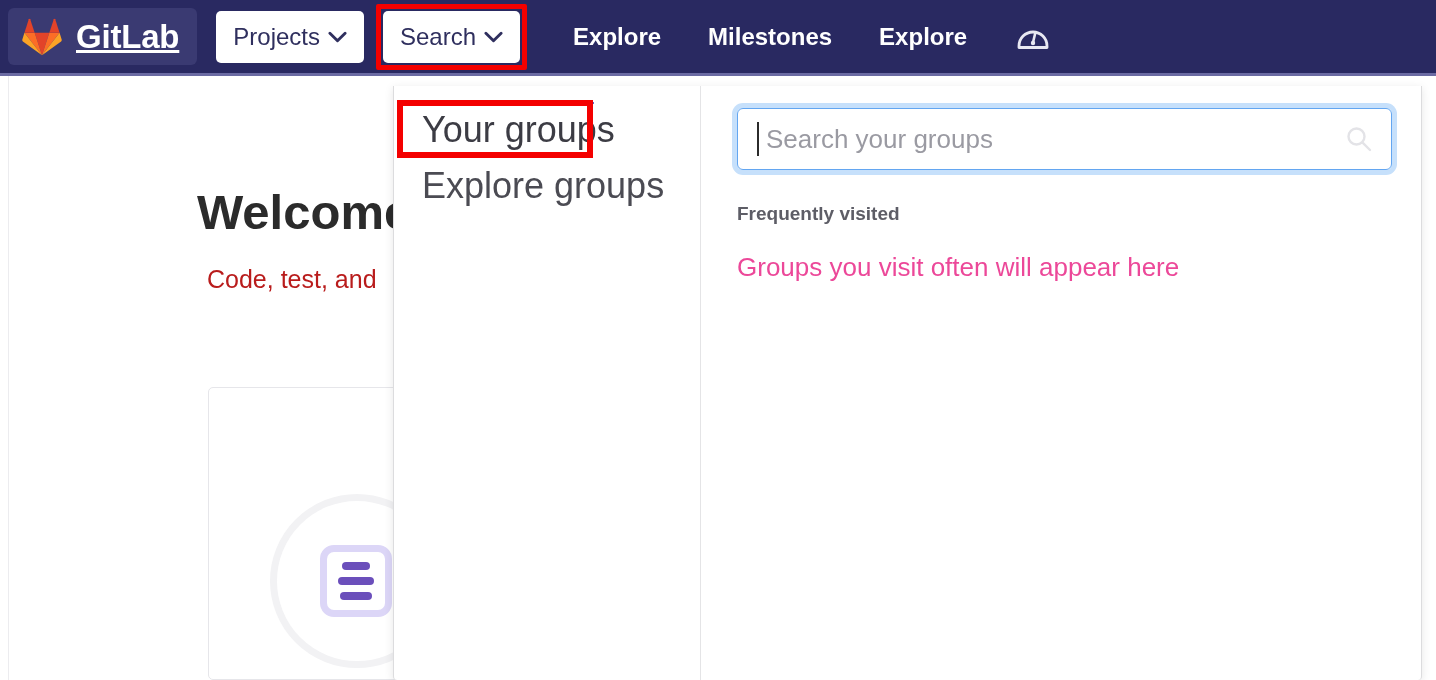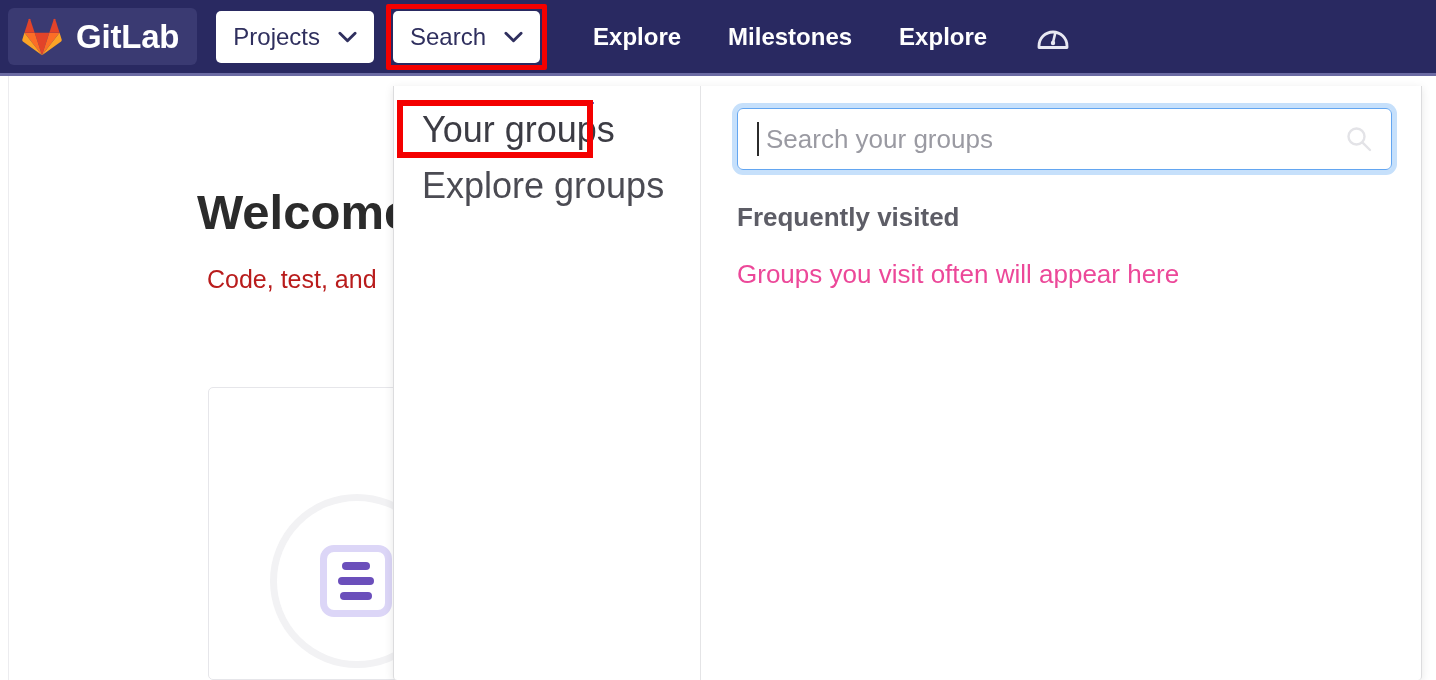--- a/index.html
+++ b/index.html
@@ -68,6 +68,7 @@
     font-weight: 700;
     letter-spacing: -0.2px;
     line-height: 1;
+    text-decoration: underline;
   }
 
   .nav-pill {

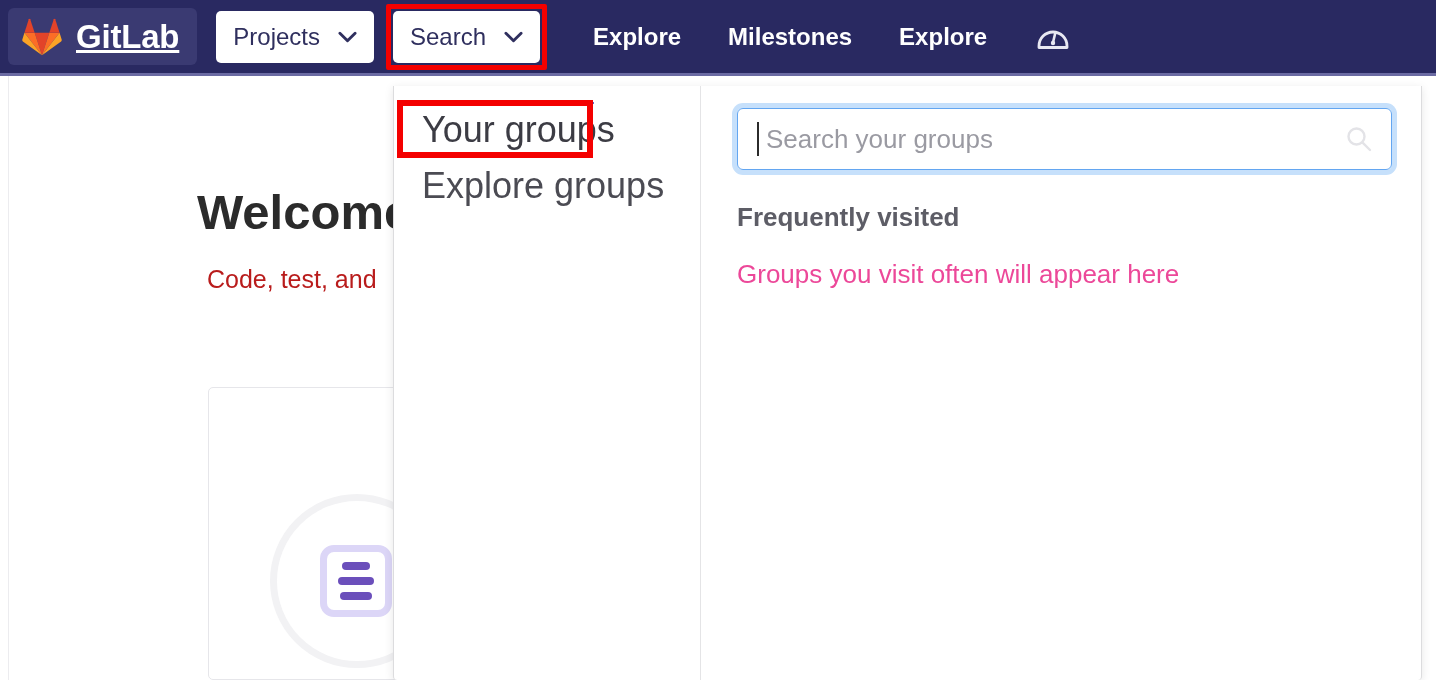--- a/index.html
+++ b/index.html
@@ -77,7 +77,7 @@
     height: 52px;
     display: flex;
     align-items: center;
-    gap: 18px;
+    gap: 8px;
     padding: 0 17px;
     margin-left: 19px;
     cursor: pointer;

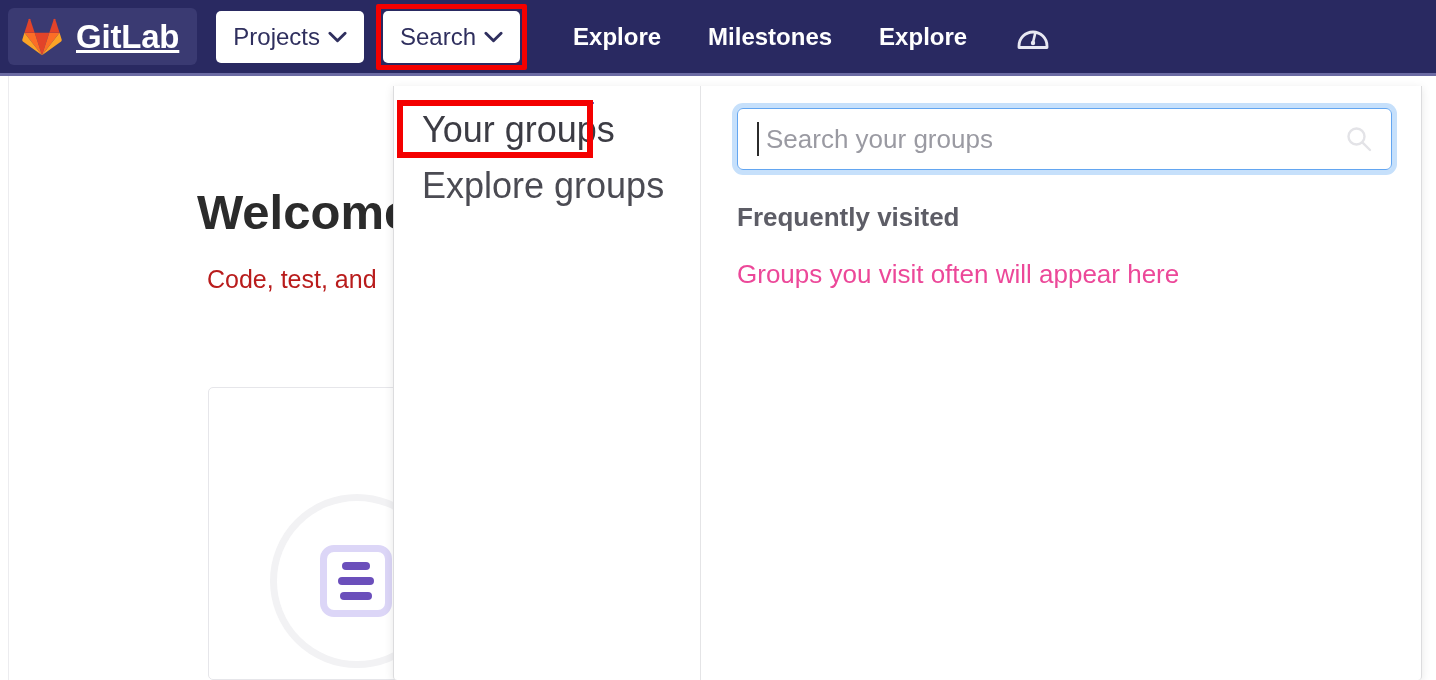--- a/index.html
+++ b/index.html
@@ -339,7 +339,7 @@
 
   .freq-title {
     margin-top: 34px;
-    font-size: 26px;
+    font-size: 19px;
     font-weight: 700;
     color: #5d5d66;
     line-height: 1;

